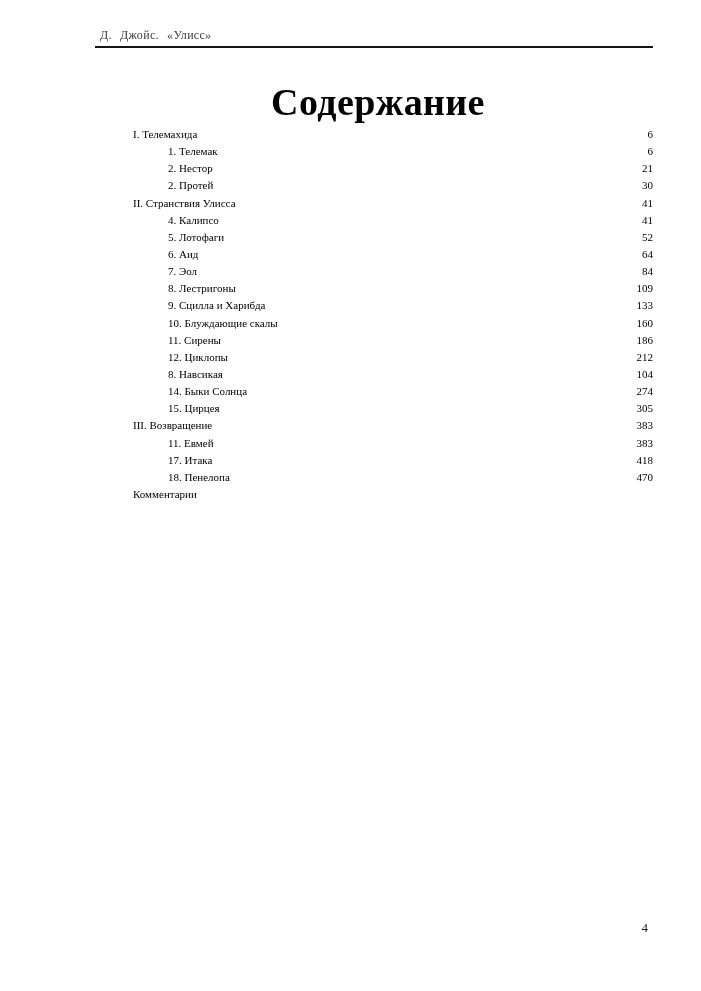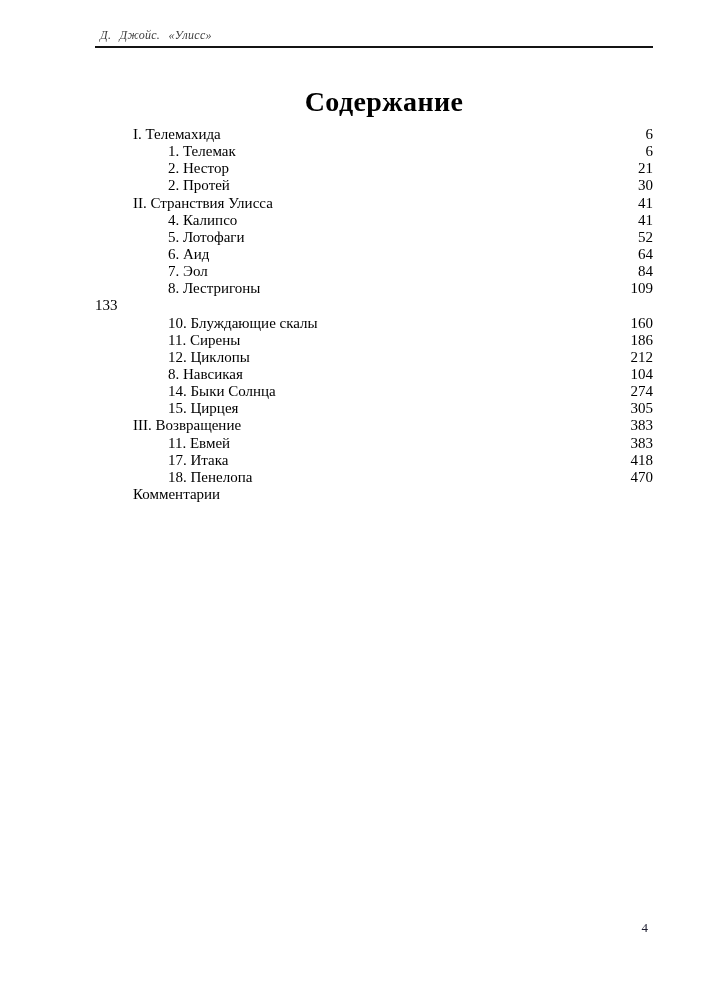--- a/index.html
+++ b/index.html
@@ -24,7 +24,6 @@
     letter-spacing: 0.3px;
     word-spacing: 5px;
     white-space: nowrap;
-    font-style: italic;
   }
   .header-rule {
     position: absolute;

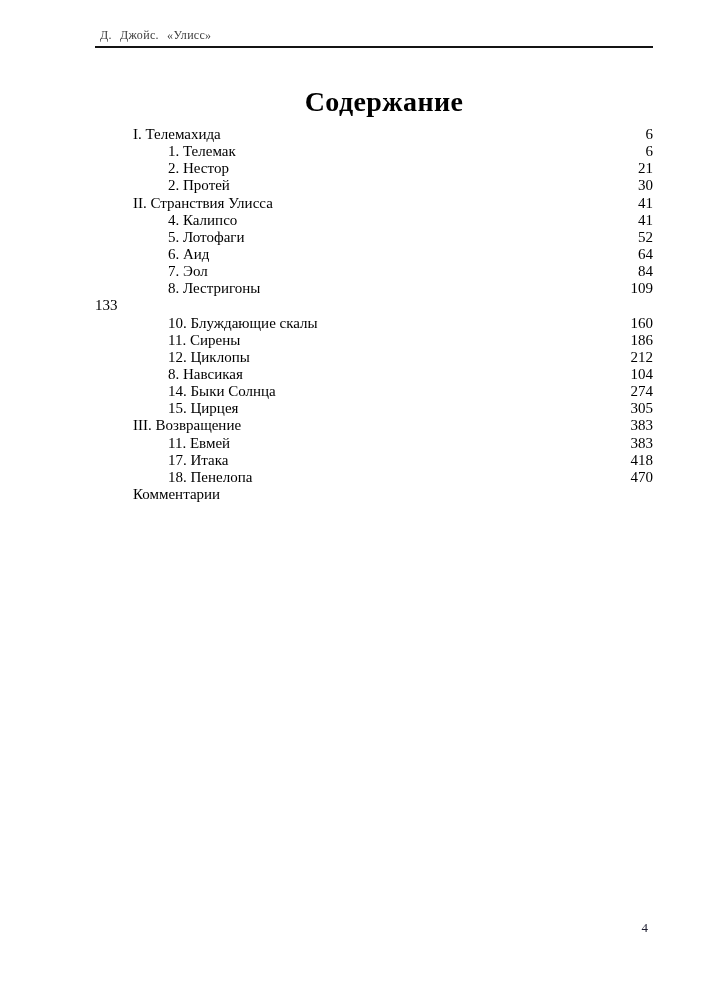--- a/index.html
+++ b/index.html
@@ -38,9 +38,9 @@
     left: 95px;
     top: 76px;
     width: 558px;
-    margin: 10px;
+    margin: 4px;
     text-align: center;
-    font-size: 28px;
+    font-size: 38px;
     font-weight: bold;
     letter-spacing: 0.4px;
   }

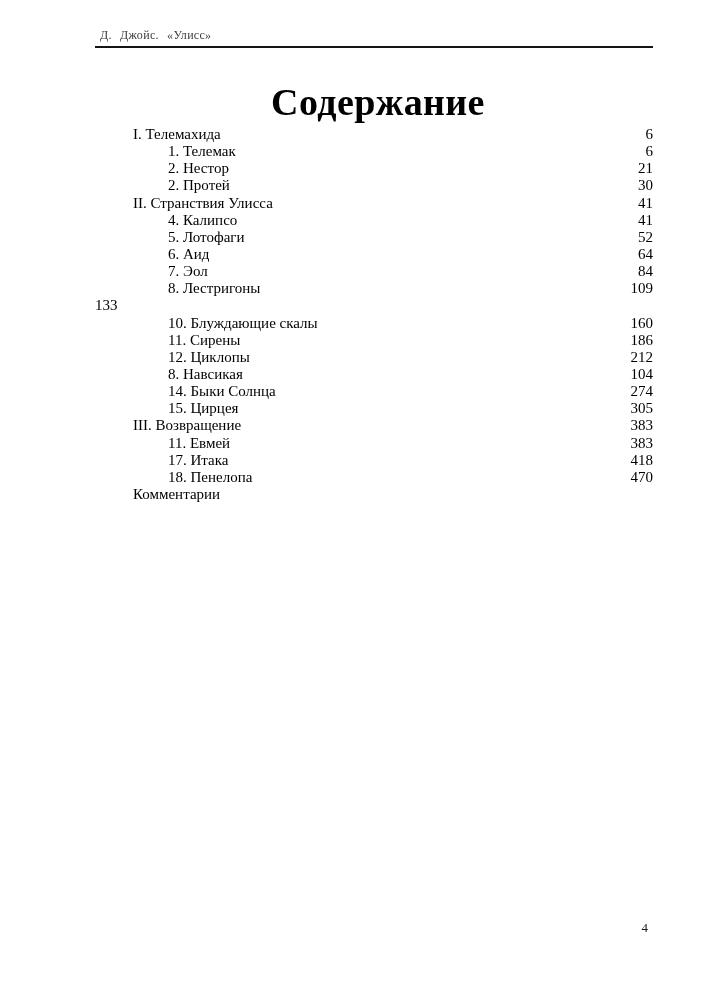--- a/index.html
+++ b/index.html
@@ -56,7 +56,7 @@
     align-items: center;
     height: 17.15px;
     line-height: 17.15px;
-    font-size: 15px;
+    font-size: 11px;
   }
   .toc-row .toc-label {
     padding-left: 38px;

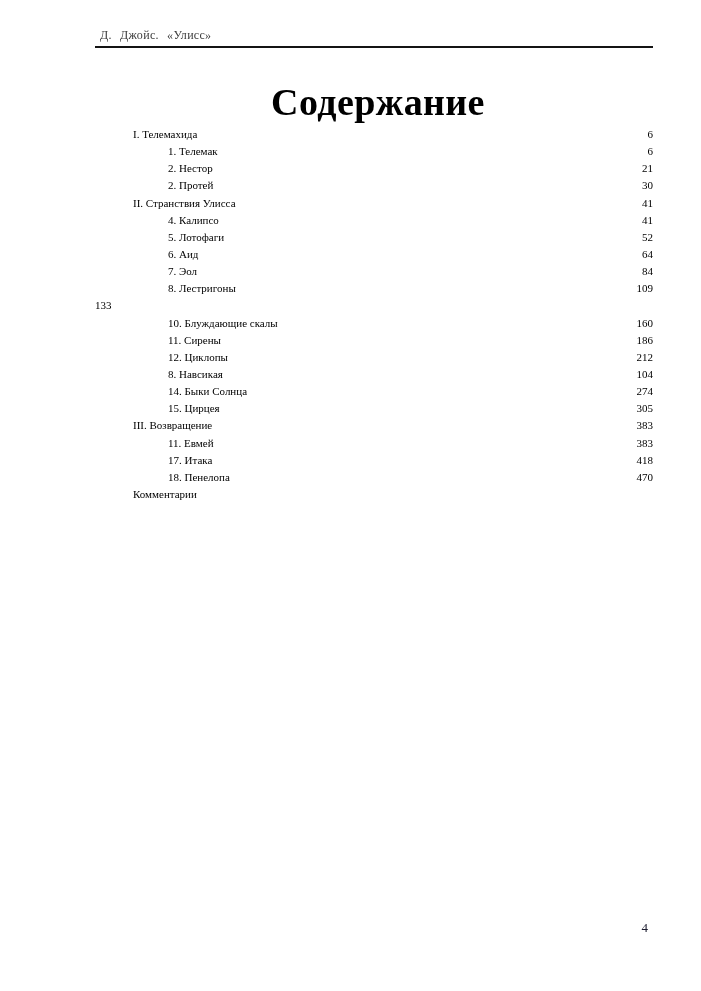--- a/index.html
+++ b/index.html
@@ -130,6 +130,7 @@
       <span class="toc-page">109</span>
     </div>
     <div class="toc-row sub">
+      <span class="toc-label">9. Сцилла и Харибда</span>
       <span class="toc-page">133</span>
     </div>
     <div class="toc-row sub">

